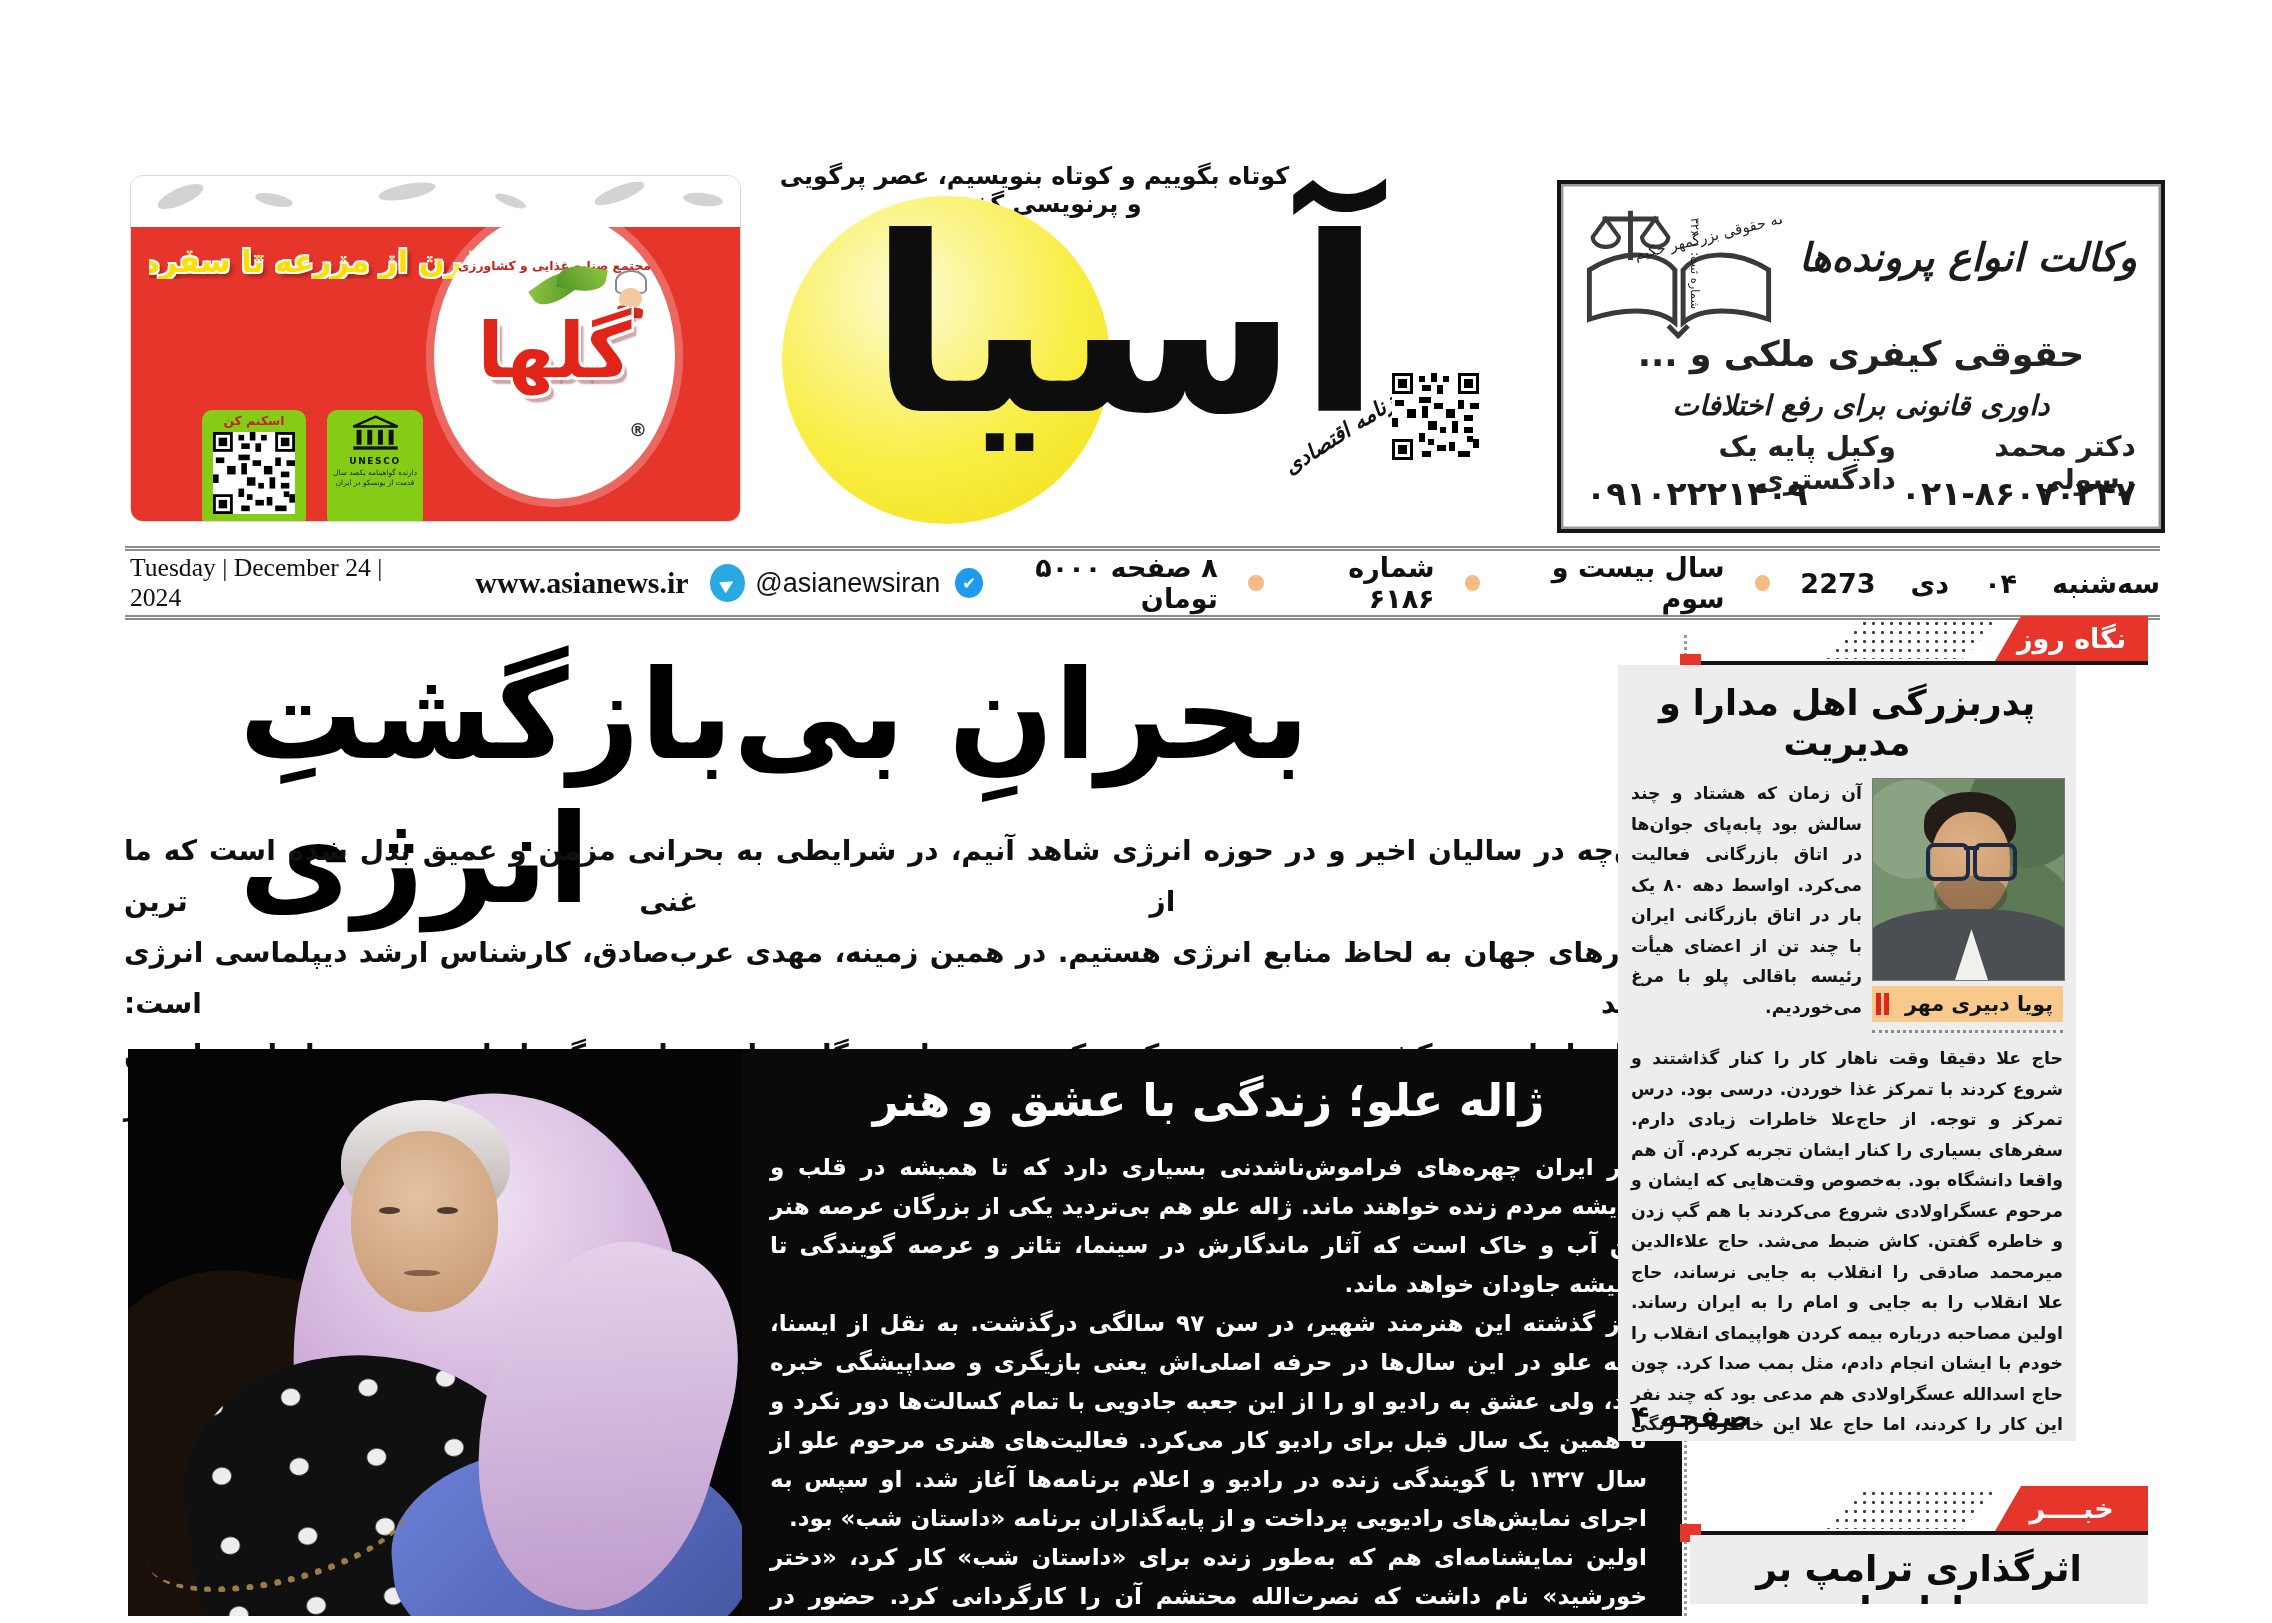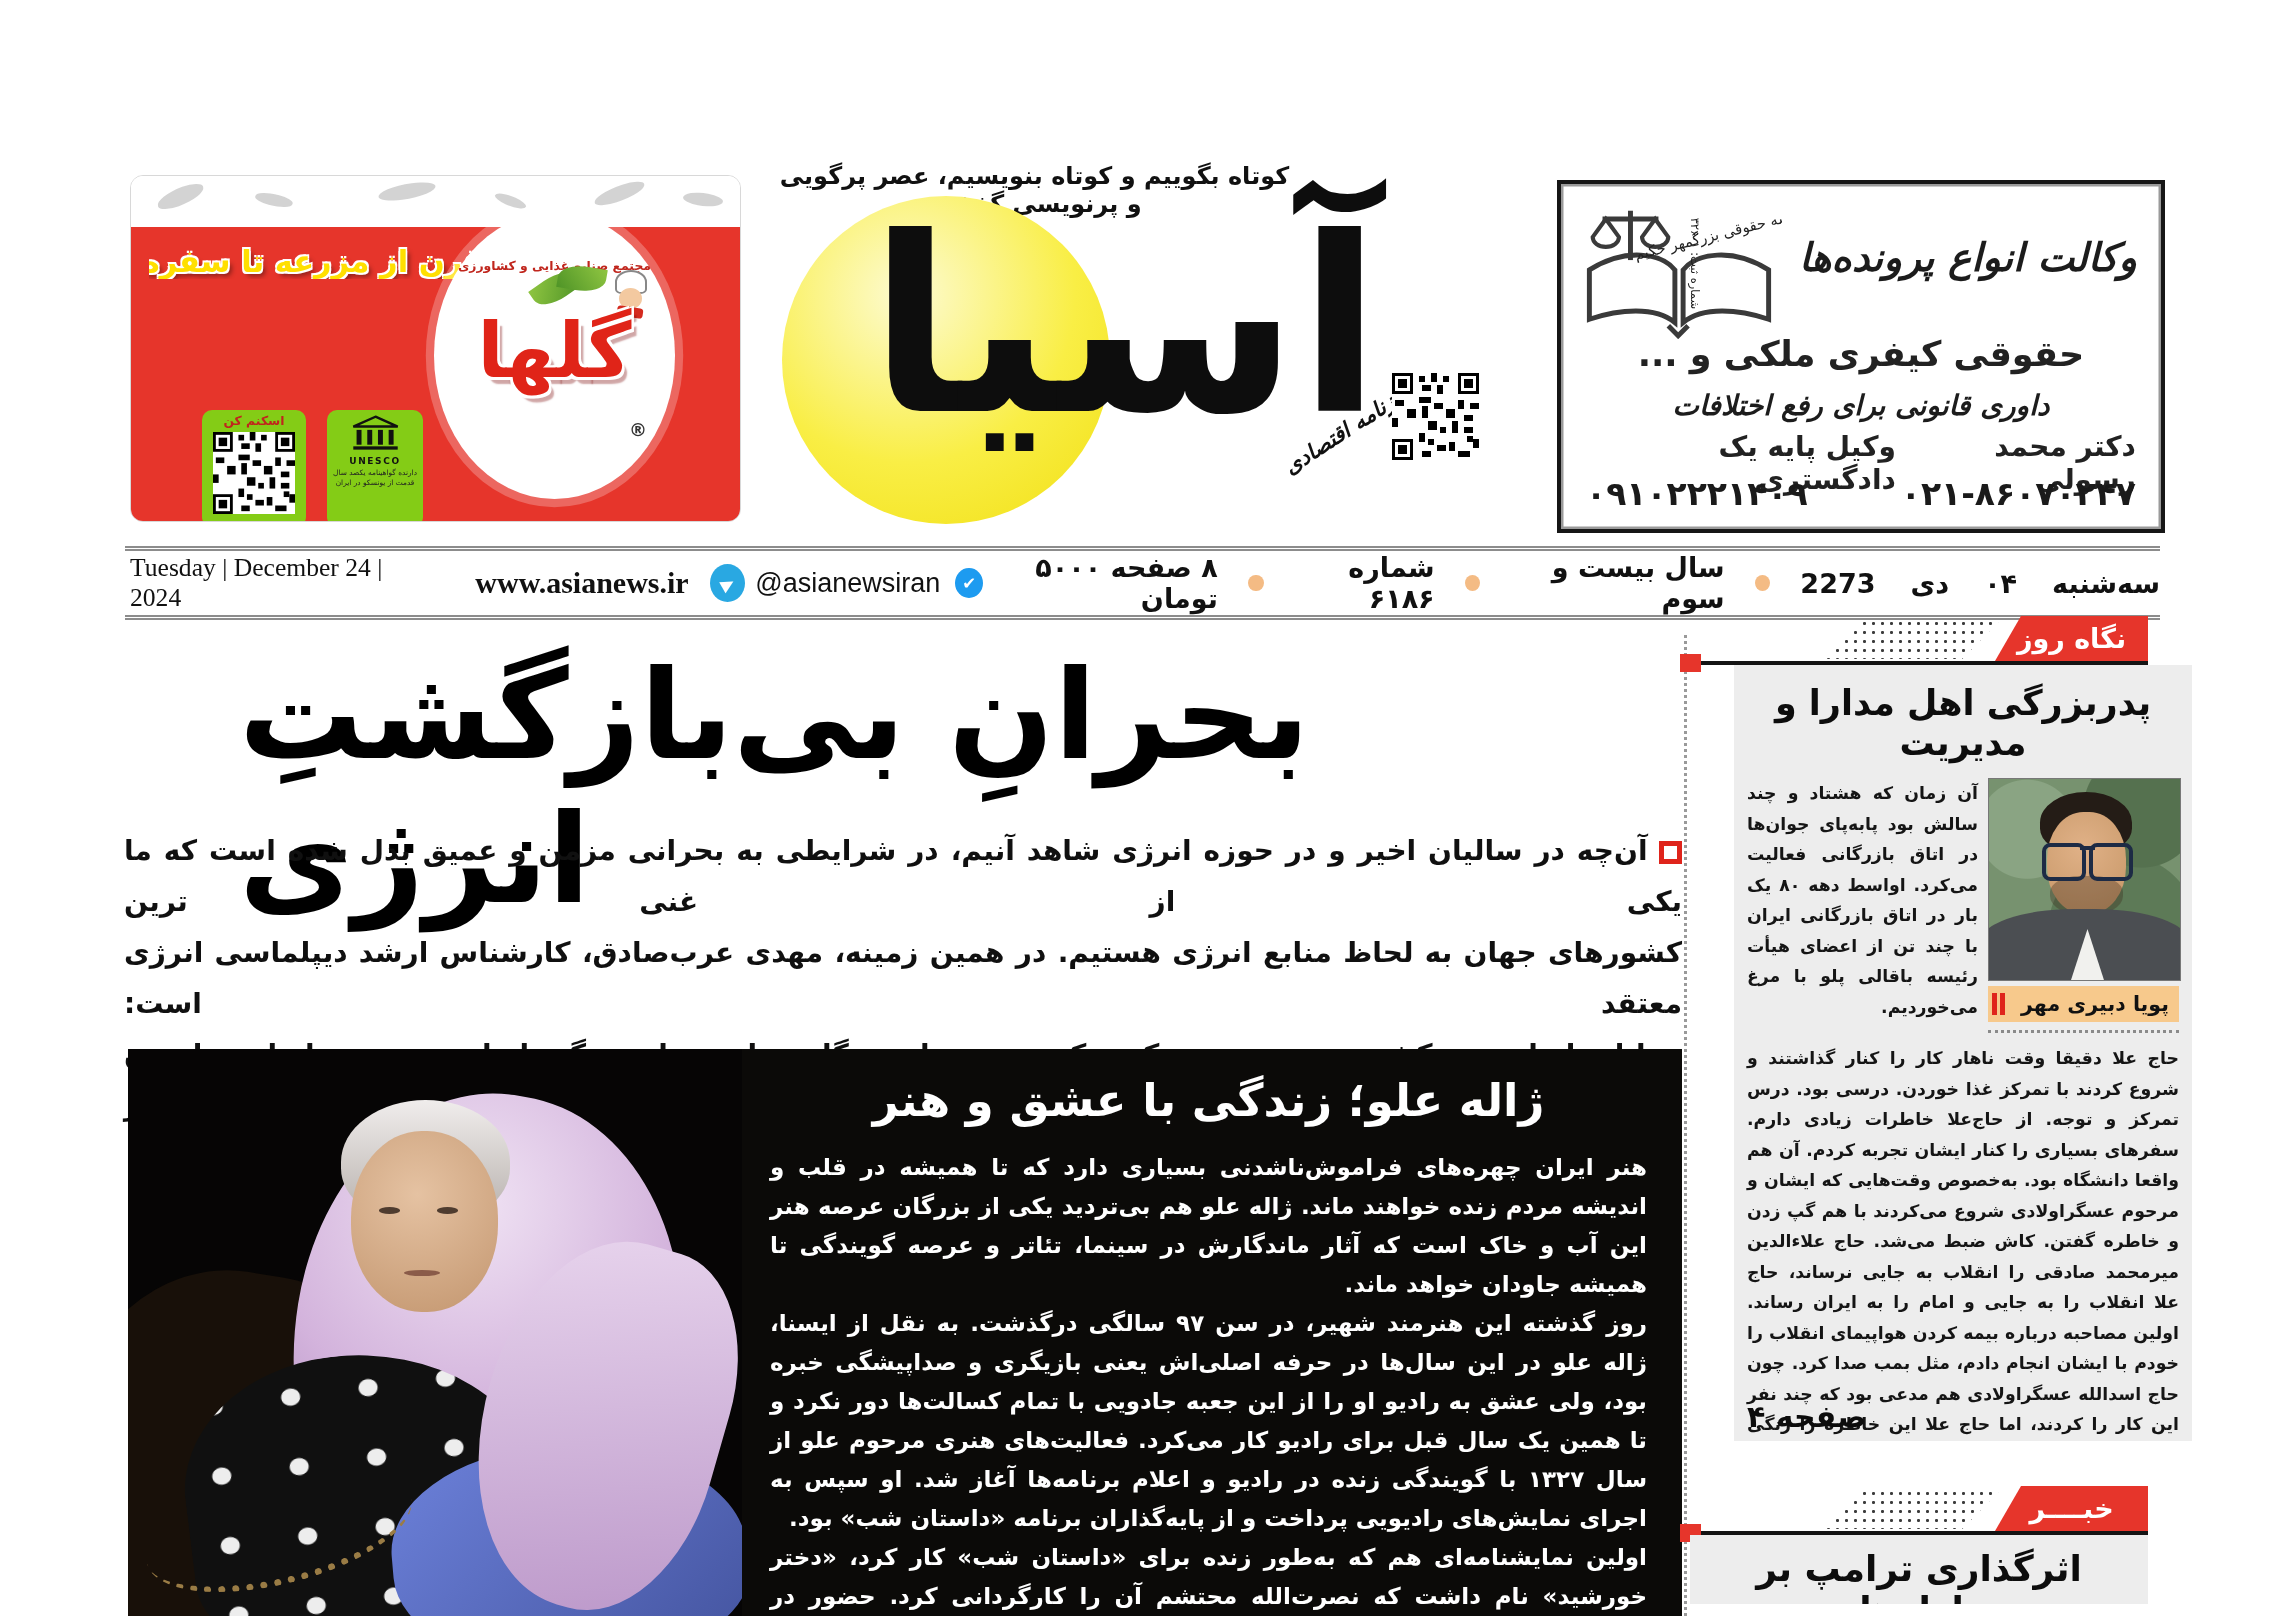--- a/index.html
+++ b/index.html
@@ -132,7 +132,7 @@
     clip-path:polygon(22% 0,100% 0,78% 100%,0 100%);}
   .secrule{position:absolute;top:45px;left:0;right:0;height:4.1px;background:#141414;}
   .secsq{position:absolute;left:-10px;top:38px;width:20.6px;height:18px;background:#e6352b;}
-  .dv-panel{left:1734px;top:665px;width:458px;height:776px;background:#ededed;overflow:hidden;
+  .dv-panel{left:1618px;top:665px;width:458px;height:776px;background:#ededed;overflow:hidden;
     padding:11.5px 13px;box-sizing:border-box;}
   .dv-h{text-align:center;direction:rtl;font-size:35px;font-weight:bold;margin:6.6px 0 15px;color:#0d0d0d;}
   .dv-row{display:flex;gap:10px;}

